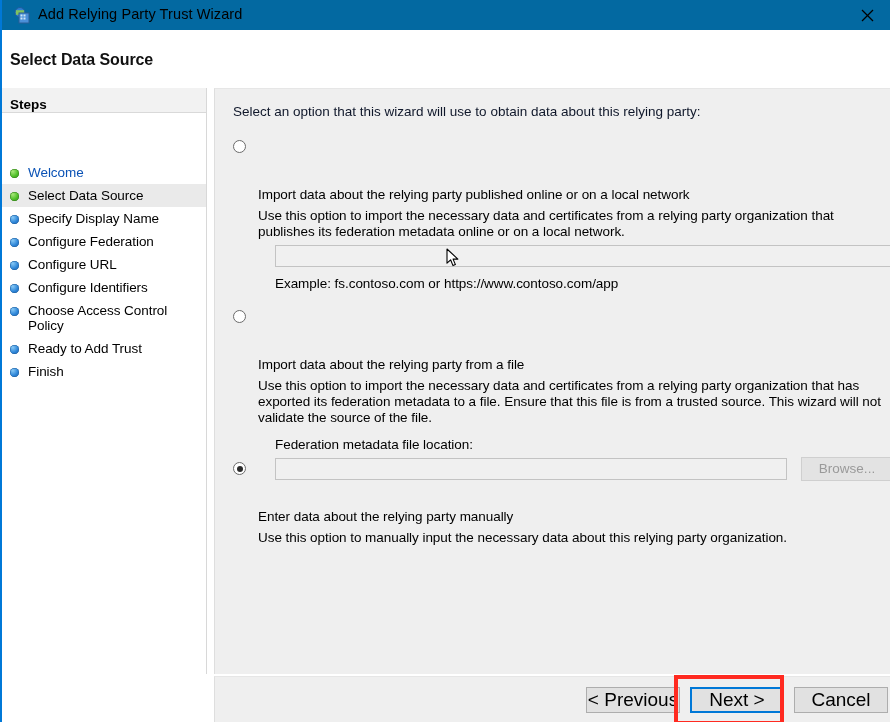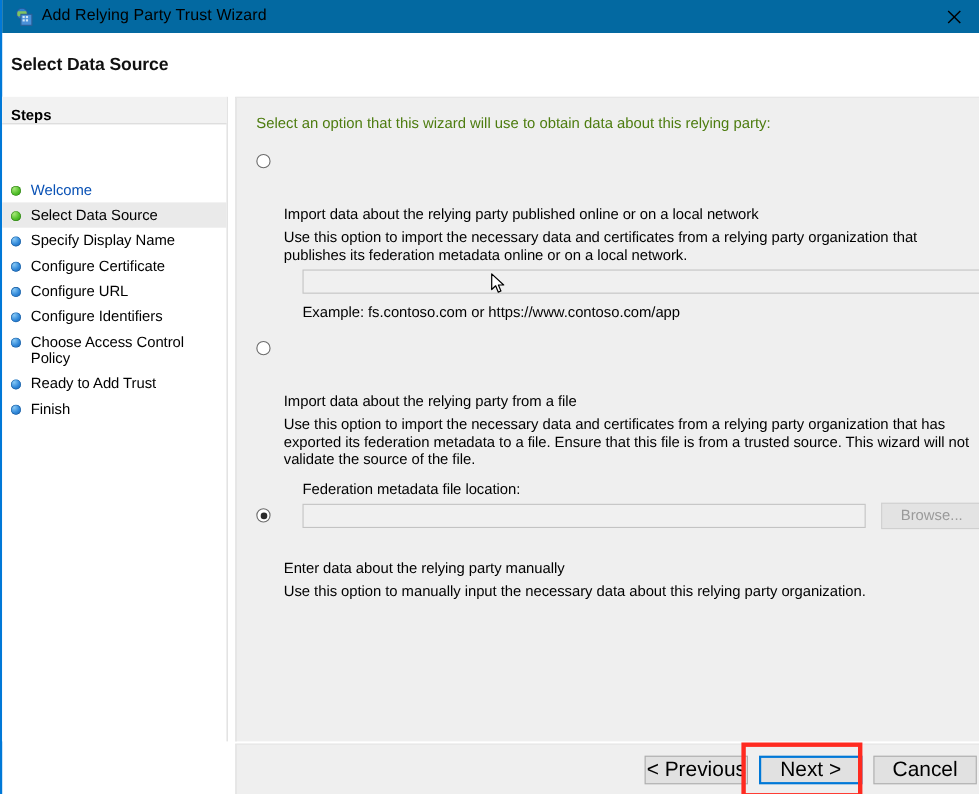--- a/index.html
+++ b/index.html
@@ -150,7 +150,7 @@
     position: absolute;
     left: 18px; top: 15px;
     font-size: 13.5px;
-    color: #4d7c0f;
+    color: #0f172a;
     white-space: nowrap;
   }
 

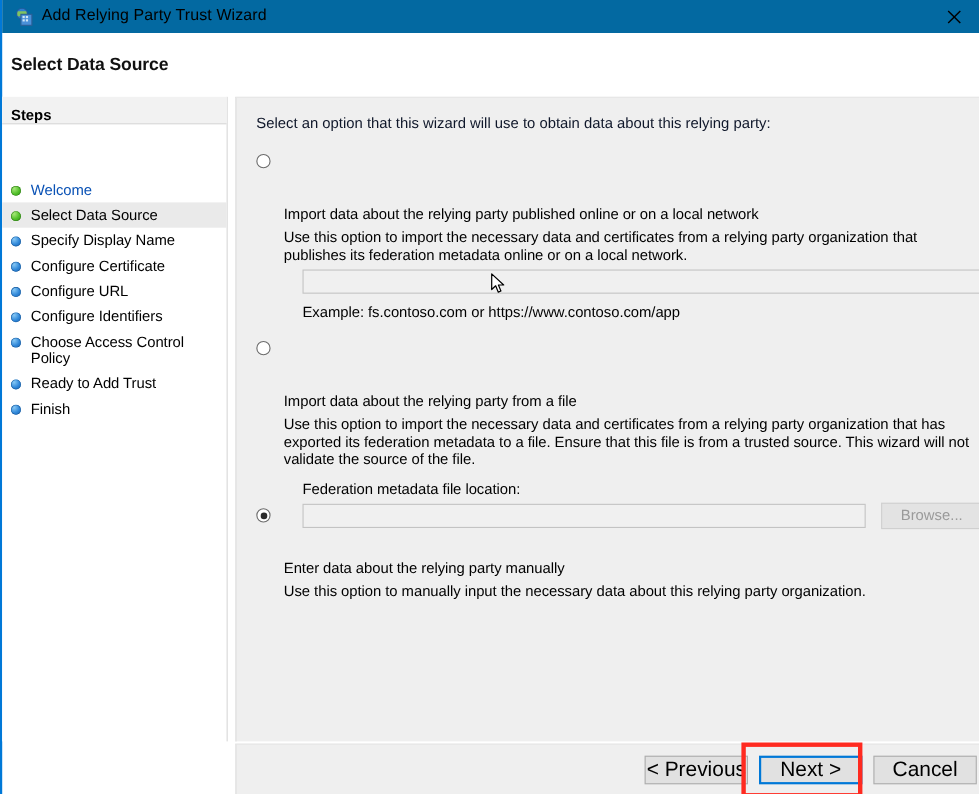--- a/index.html
+++ b/index.html
@@ -349,7 +349,7 @@
 
       <div class="step-item">
         <span class="step-bullet bullet-blue"></span>
-        <span class="step-label">Configure Certificate</span>
+        <span class="step-label">Configure Federation</span>
       </div>
 
       <div class="step-item">

